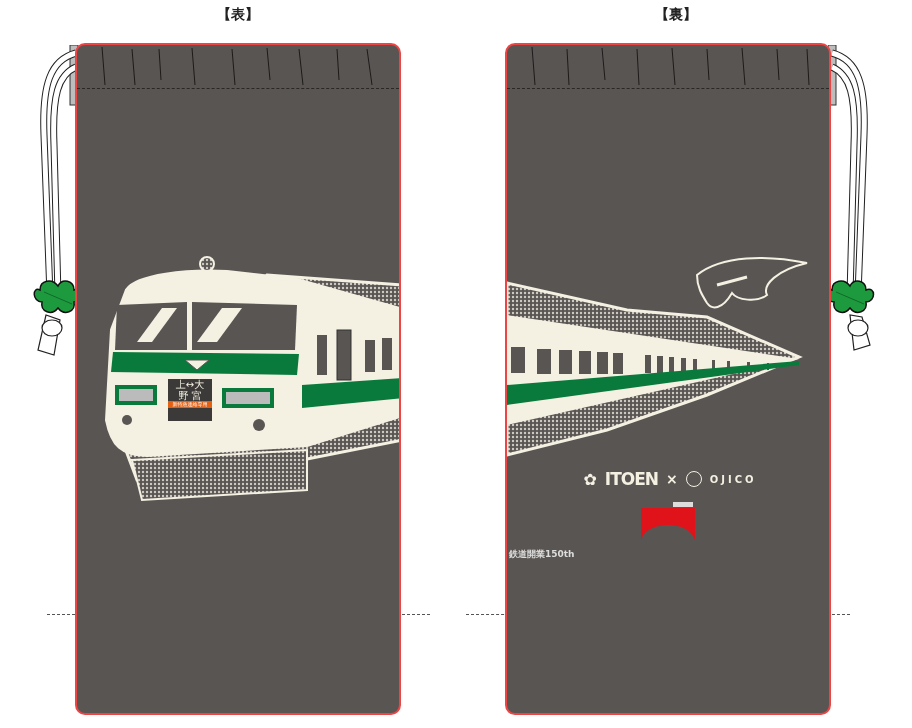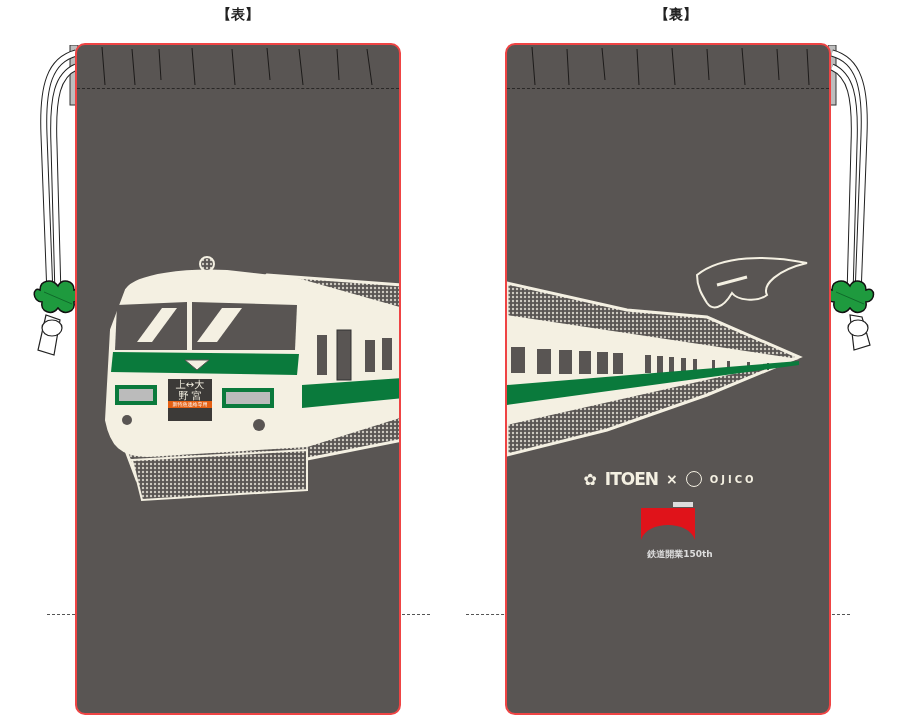--- a/index.html
+++ b/index.html
@@ -13,7 +13,7 @@
   .itoen{font-size:17px;letter-spacing:-1px;}
   .ojico{font-size:10px;letter-spacing:3px;}
   .cross{font-size:14px;}
-  .anniv{position:absolute;left:10px;width:326px;top:503px;text-align:center;font-size:9px;color:#ddd;font-weight:bold;}
+  .anniv{position:absolute;left:2px;width:326px;top:503px;text-align:left;font-size:9px;color:#ddd;font-weight:bold;}
   .destination{position:absolute;background:#3c3a38;border:1.5px solid #f4f0e2;color:#f4f0e2;font-size:10px;line-height:11px;text-align:center;}
   .dest-orange{background:#e35f12;color:#fff;font-size:5px;line-height:7px;}
 </style>

